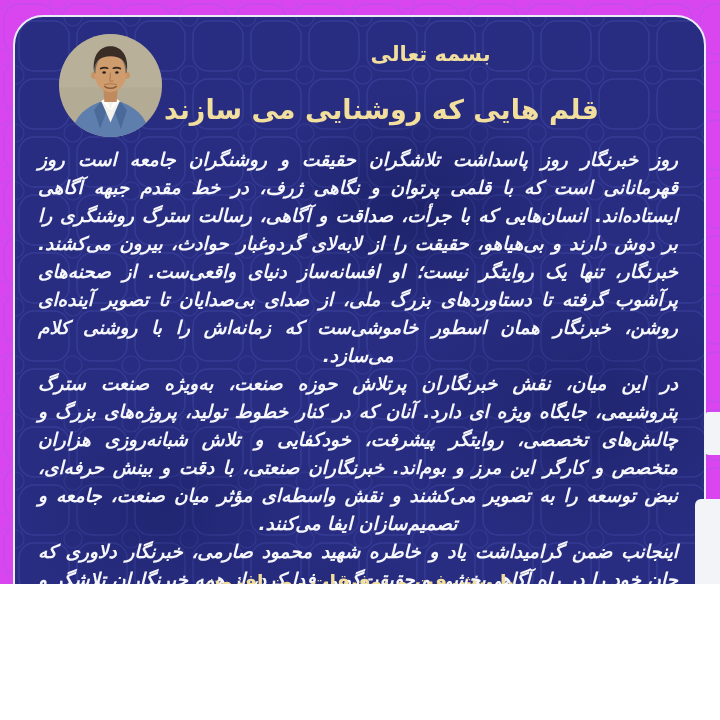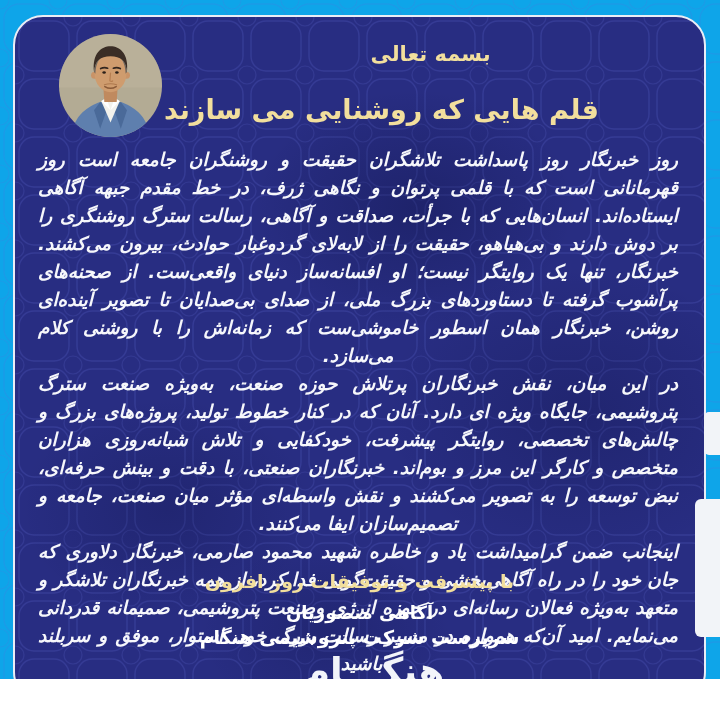--- a/index.html
+++ b/index.html
@@ -7,8 +7,8 @@
   body { font-family:"DejaVu Sans", sans-serif; }
 
   .stage{
-    position:relative; width:720px; height:679px;
-    background:#0ea5e9; overflow:hidden;
+    position:relative; width:720px; height:584px;
+    background:#d946ef; overflow:hidden;
   }
   .bg-pattern{ position:absolute; left:0; top:0; }
 

